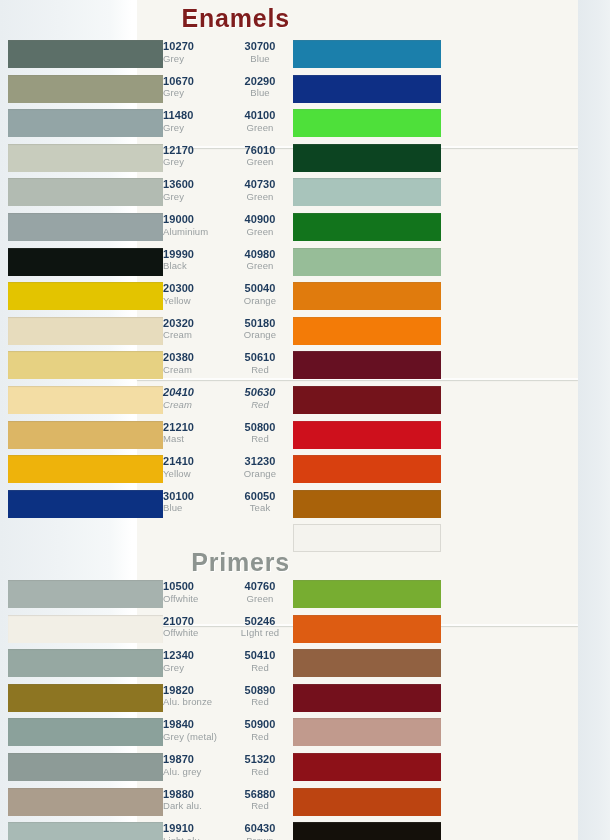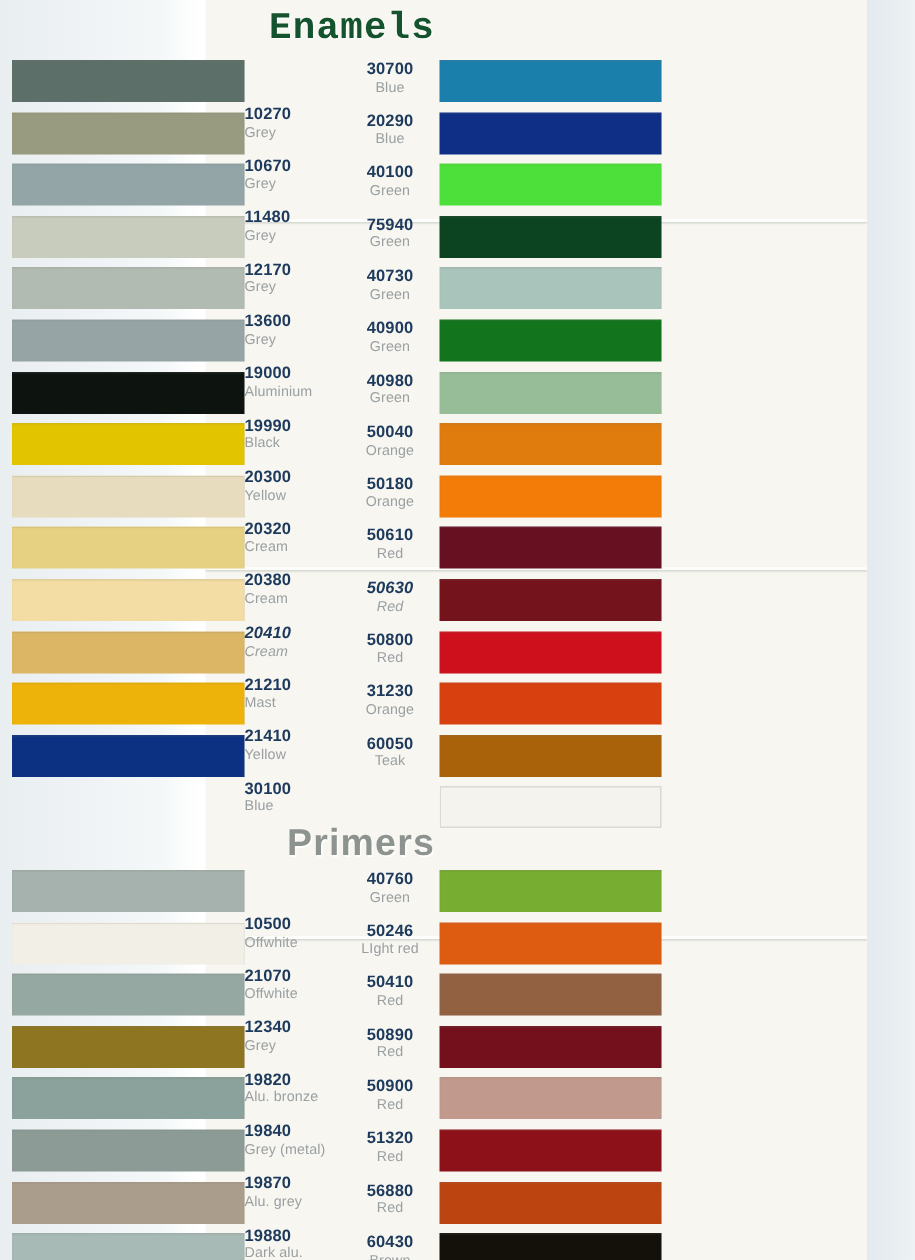--- a/index.html
+++ b/index.html
@@ -127,7 +127,7 @@
 <div id="scan-bg-right"></div>
 
 <div id="content">
-    <div class="section-title" style="color: #14532d; top: 4px; font-family: Liberation Mono, monospace;">Enamels</div>
+    <div class="section-title" style="color: #7f1d1d; top: 4px;">Enamels</div>
     <div class="row" style="top: 38px;">
       <div class="swatch left" style="background: rgb(92, 111, 104);"></div>
       <div class="swatch right" style="background: rgb(27, 127, 171);"></div>

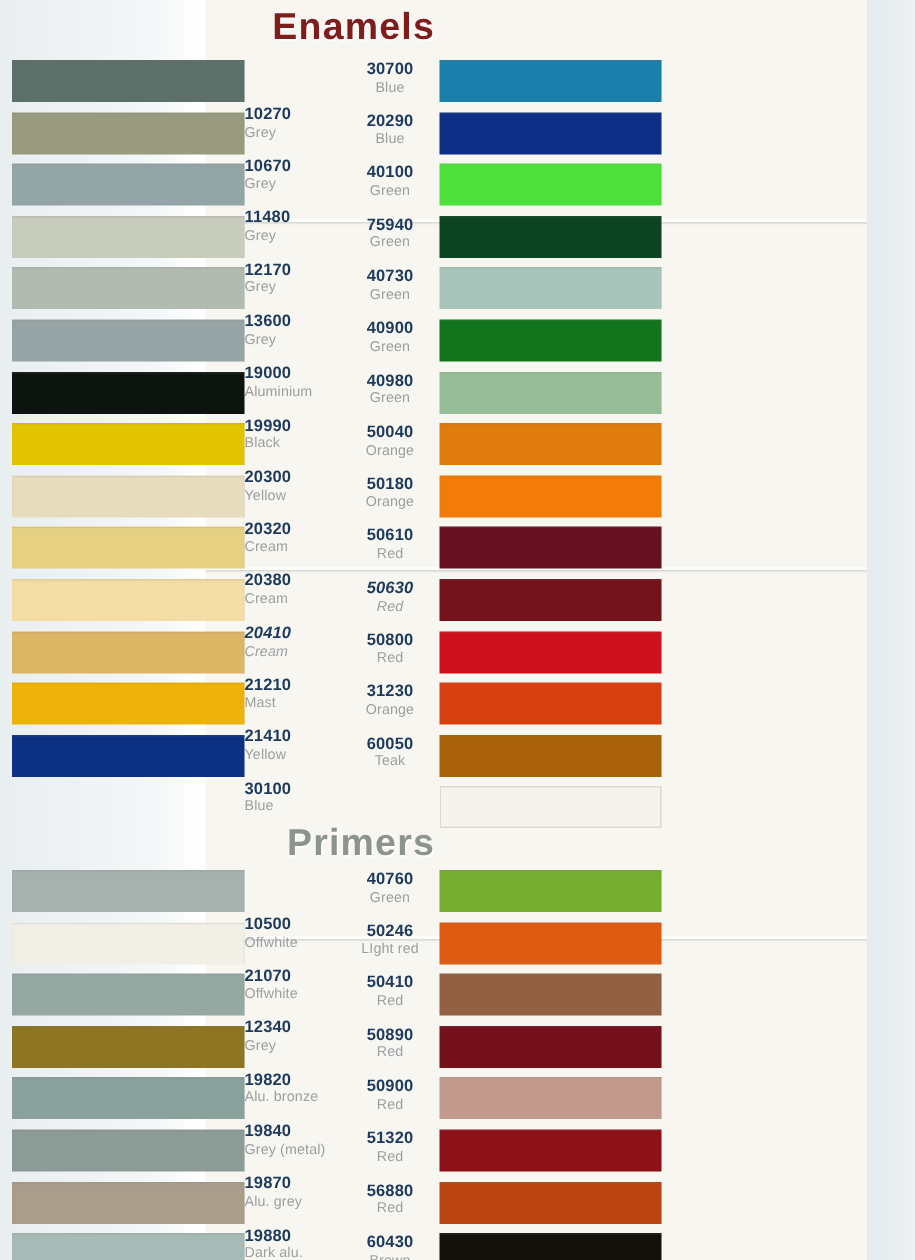--- a/index.html
+++ b/index.html
@@ -100,7 +100,7 @@
     width: 62px;
     line-height: 1.05;
   }
-  .lbl.col-a { left: 0px;  text-align: left; margin-top: 30px; }
+  .lbl.col-a { left: 0px;  text-align: left; }
   .lbl.col-b { left: 66px; text-align: center; }
   .code {
     display: block;

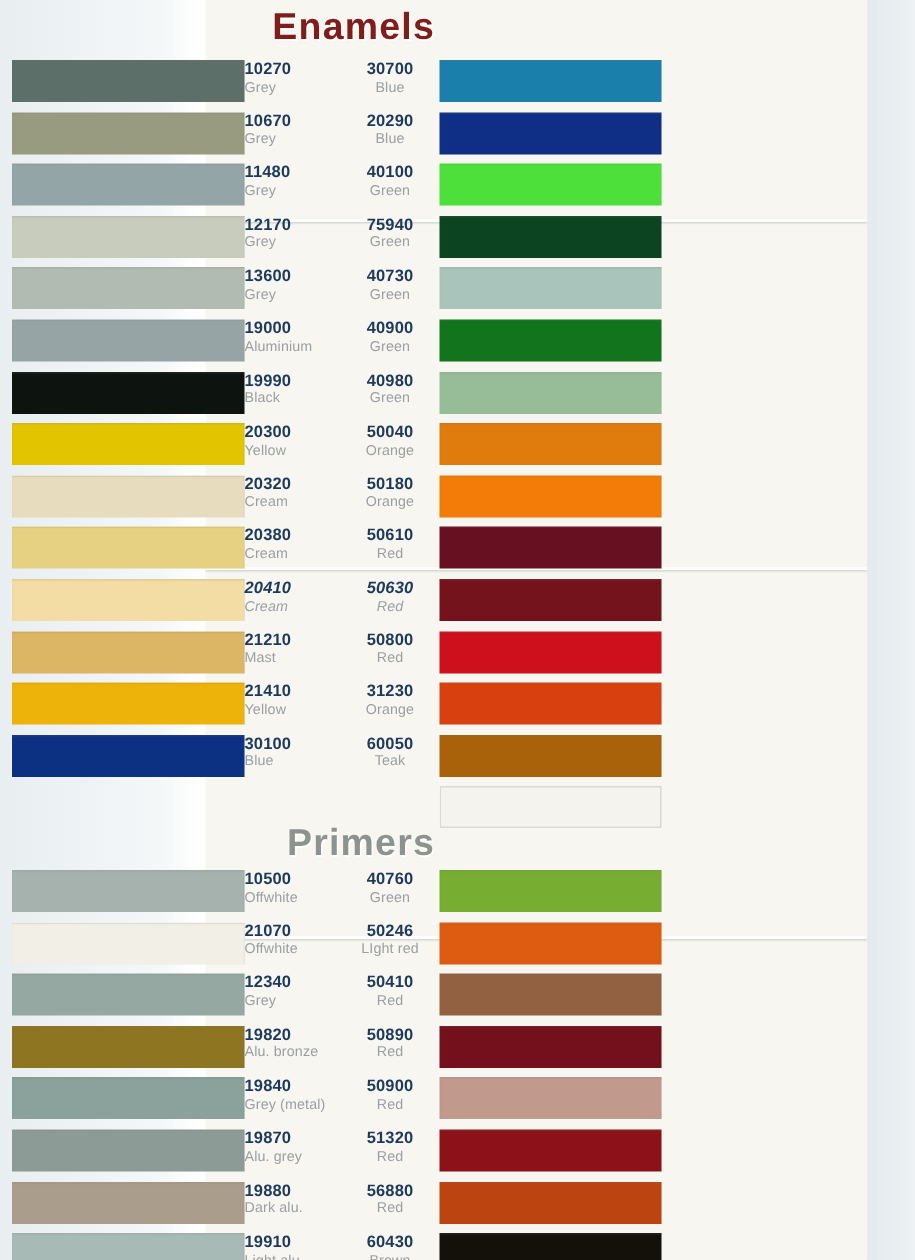--- a/index.html
+++ b/index.html
@@ -179,7 +179,7 @@
           <span class="name">Grey</span>
         </div>
         <div class="lbl col-b">
-          <span class="code">75940</span>
+          <span class="code">76010</span>
           <span class="name">Green</span>
         </div>
       </div>

